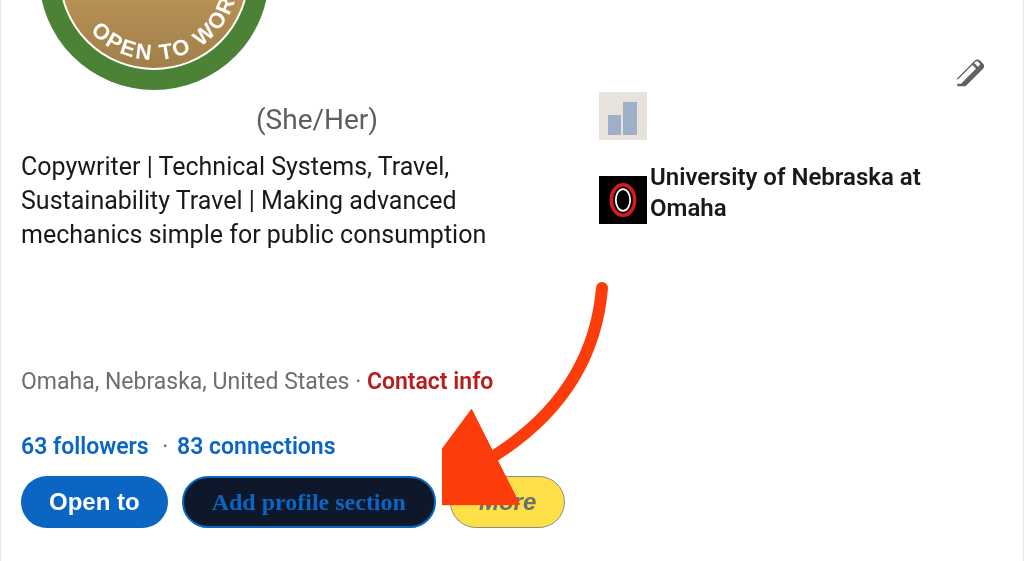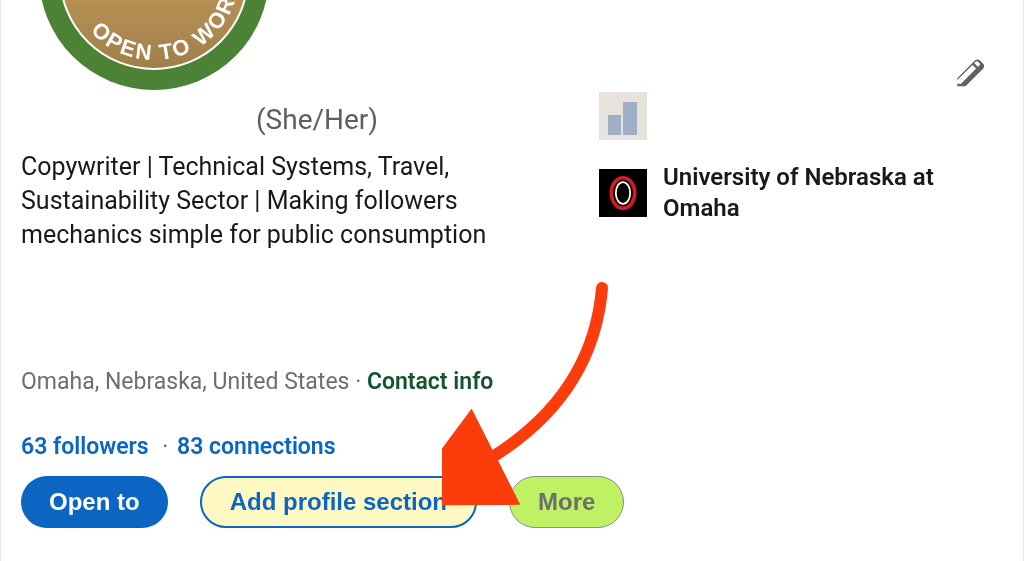--- a/index.html
+++ b/index.html
@@ -237,7 +237,7 @@
     <span class="pronouns">(She/Her)</span>
   </div>
 
-  <div class="headline">Copywriter | Technical Systems, Travel, Sustainability Sector | Making followers mechanics simple for public consumption</div>
+  <div class="headline">Copywriter | Technical Systems, Travel, Sustainability Travel | Making advanced mechanics simple for public consumption</div>
 
 
   <div class="location-row">

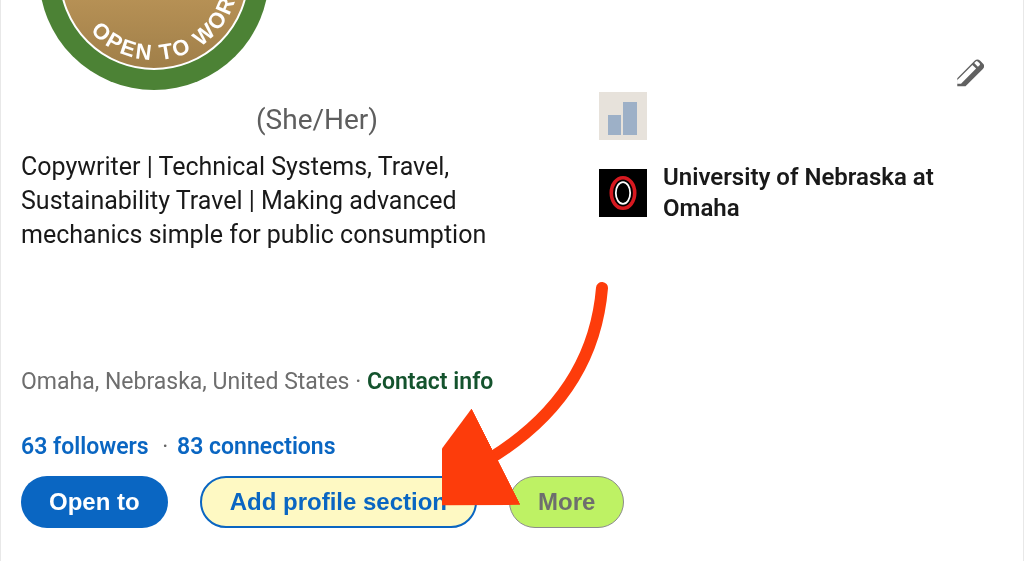--- a/index.html
+++ b/index.html
@@ -158,8 +158,8 @@
     }
     .org-row {
       display: flex;
-      align-items: center;
-      gap: 16px;
+      align-items: flex-end;
+      gap: 3px;
       margin-bottom: 22px;
     }
     .org-logo {

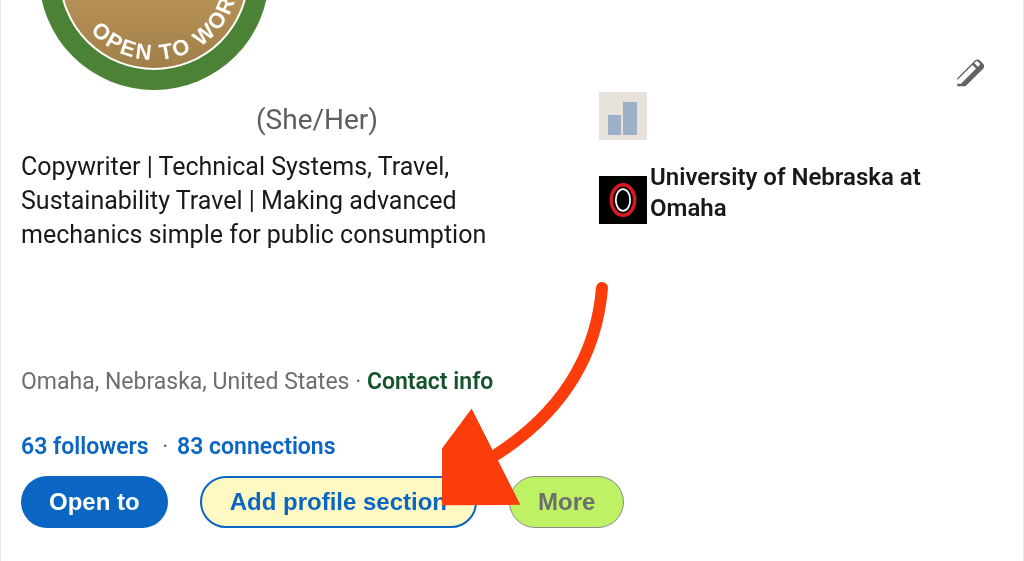--- a/index.html
+++ b/index.html
@@ -99,7 +99,7 @@
       color: #6e6e6e;
     }
     .contact-info {
-      color: #14532d;
+      color: #b91c1c;
       font-weight: 600;
       cursor: pointer;
     }

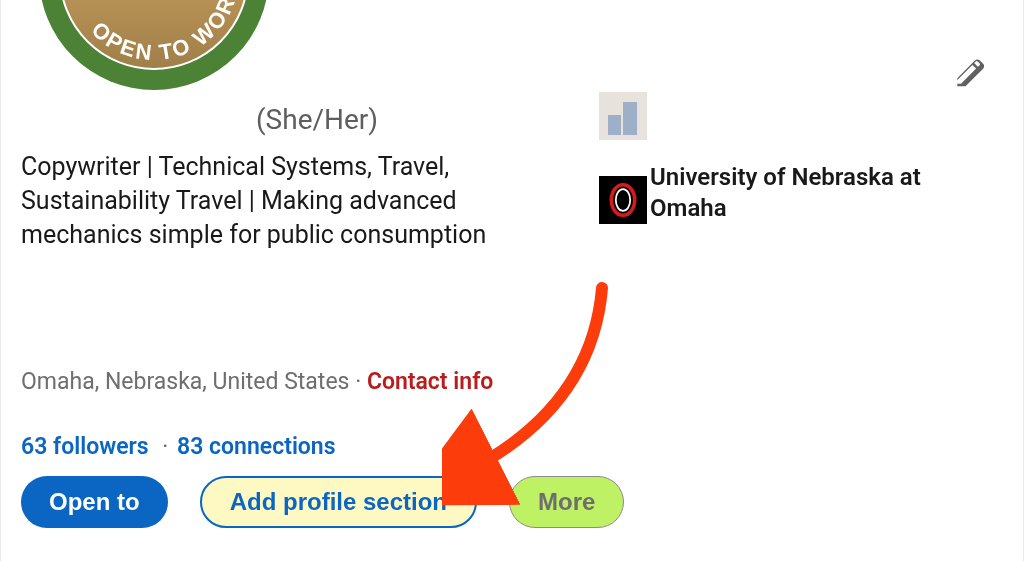--- a/index.html
+++ b/index.html
@@ -121,7 +121,7 @@
       left: 20px;
       top: 476px;
       display: flex;
-      gap: 32px;
+      gap: 14px;
       align-items: center;
     }
     .btn {

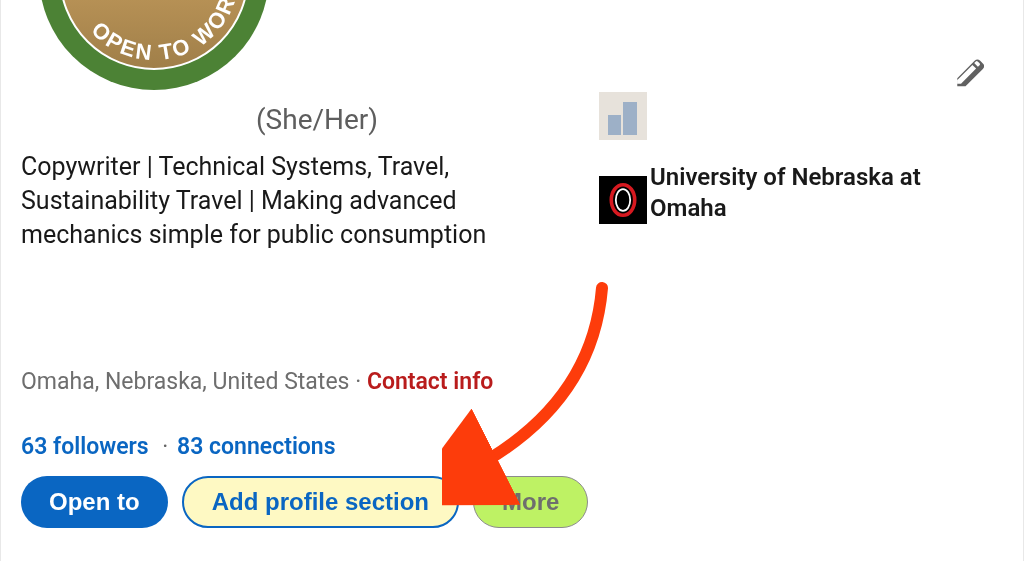--- a/index.html
+++ b/index.html
@@ -141,9 +141,10 @@
       border: none;
     }
     .btn-outline-blue {
-      background: #fef9c3;
+      background: #0f172a;
       color: #0a66c2;
       border: 2px solid #0a66c2;
+      font-family: Liberation Serif, serif;
     }
     .btn-outline-gray {
       background: #bef264;

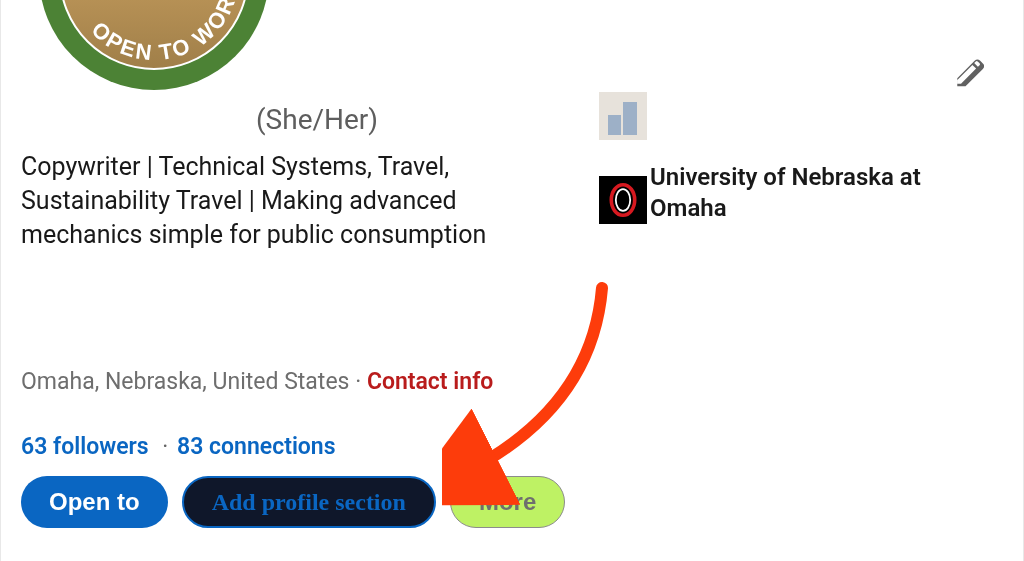--- a/index.html
+++ b/index.html
@@ -147,9 +147,10 @@
       font-family: Liberation Serif, serif;
     }
     .btn-outline-gray {
-      background: #bef264;
+      background: #fde047;
       color: #6e6e6e;
       border: 1.8px solid #8c8c8c;
+      font-style: italic;
     }
     .edu-section {
       position: absolute;

